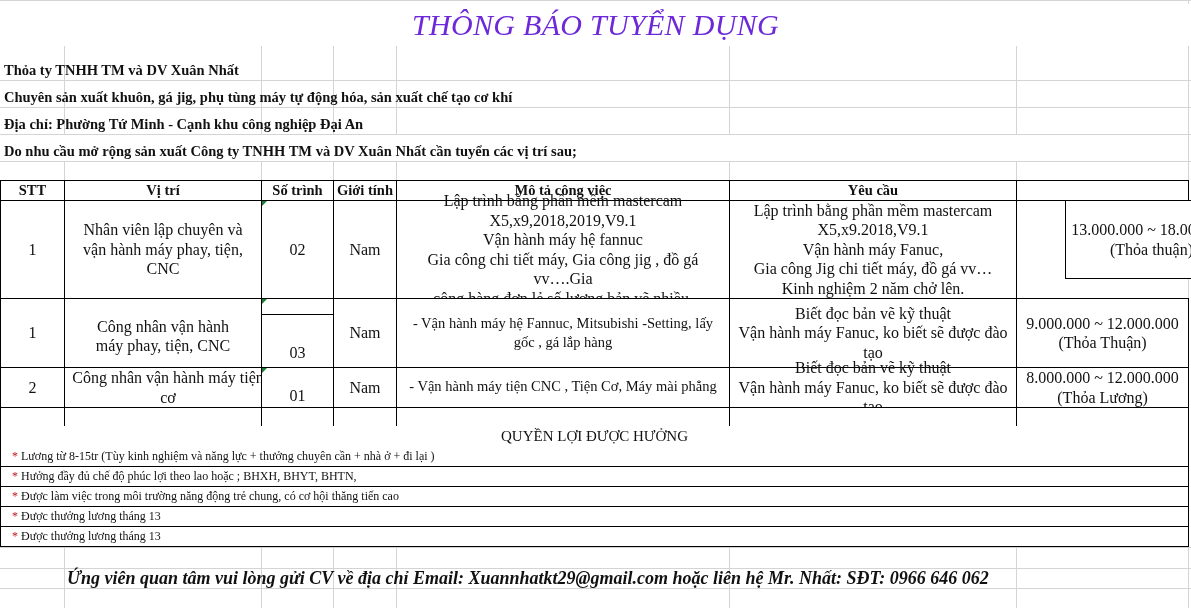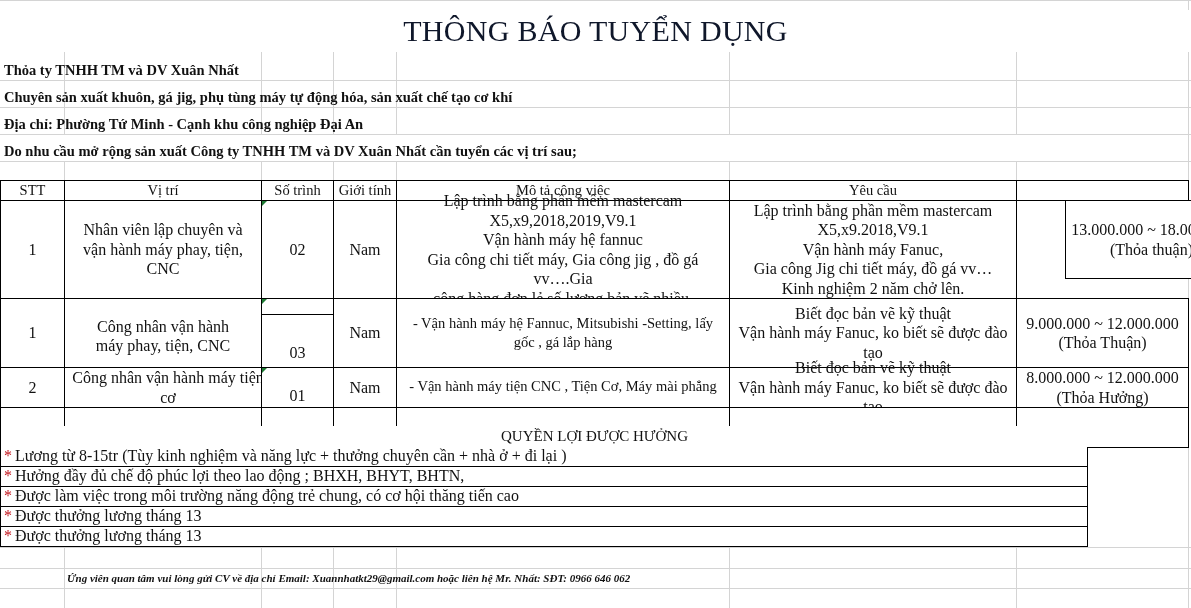--- a/index.html
+++ b/index.html
@@ -11,8 +11,8 @@
   .cell { position:absolute; box-sizing:border-box; display:flex; align-items:center; justify-content:center;
           text-align:center; font-size:16px; line-height:19.5px; background:#fff; }
   .b { border:1px solid #000; }
-  .title { position:absolute; left:0; top:10px; width:1191px; height:42px; display:flex; align-items:center;
-           justify-content:center; font-size:30px; color:#0f172a; background:#fff; letter-spacing:0.3px; }
+  .title { position:absolute; left:0; top:4px; width:1191px; height:42px; display:flex; align-items:center;
+           justify-content:center; font-size:30px; color:#6d28d9; background:#fff; letter-spacing:0.3px;font-style:italic; }
   .info { position:absolute; left:4px; font-size:14.5px; font-weight:bold; white-space:nowrap; }
   .hdr { font-weight:normal; font-size:14.5px; }
   .benefit { position:absolute; left:0; width:1088px; box-sizing:border-box; border:1px solid #000;

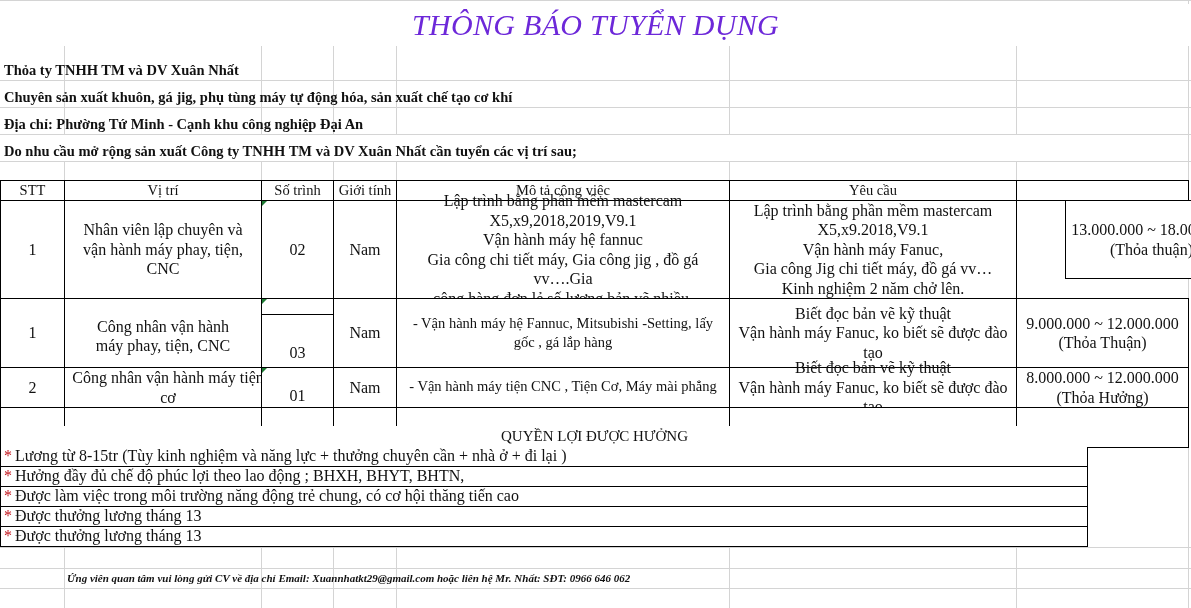--- a/index.html
+++ b/index.html
@@ -14,7 +14,7 @@
   .title { position:absolute; left:0; top:4px; width:1191px; height:42px; display:flex; align-items:center;
            justify-content:center; font-size:30px; color:#6d28d9; background:#fff; letter-spacing:0.3px;font-style:italic; }
   .info { position:absolute; left:4px; font-size:14.5px; font-weight:bold; white-space:nowrap; }
-  .hdr { font-weight:normal; font-size:14.5px; }
+  .hdr { font-weight:bold; font-size:14.5px; }
   .benefit { position:absolute; left:0; width:1088px; box-sizing:border-box; border:1px solid #000;
              border-top:none; height:20px; font-size:16px; line-height:18px; padding-left:3px; background:#fff; white-space:nowrap; }
   .star { color:#c0141c; margin-right:3px; }

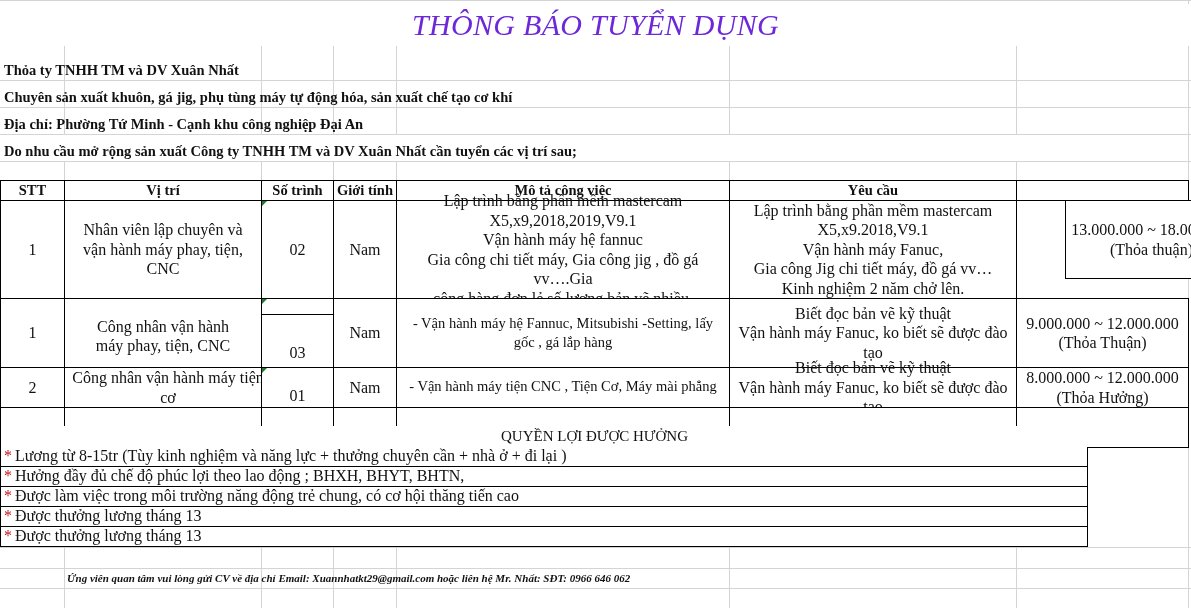--- a/index.html
+++ b/index.html
@@ -109,7 +109,7 @@
     <div class="cell b" style="left:729px;top:367px;width:288px;height:41px;white-space:pre-line">Biết đọc bản vẽ kỹ thuật
 Vận hành máy Fanuc, ko biết sẽ được  đào tạo</div>
     <div class="cell b" style="left:1016px;top:367px;width:173px;height:41px;white-space:pre-line">8.000.000 ~ 12.000.000
-(Thỏa Hưởng)</div>
+(Thỏa Lương)</div>
     <div class="tri" style="left:262px;top:368px"></div>
   </div>
 

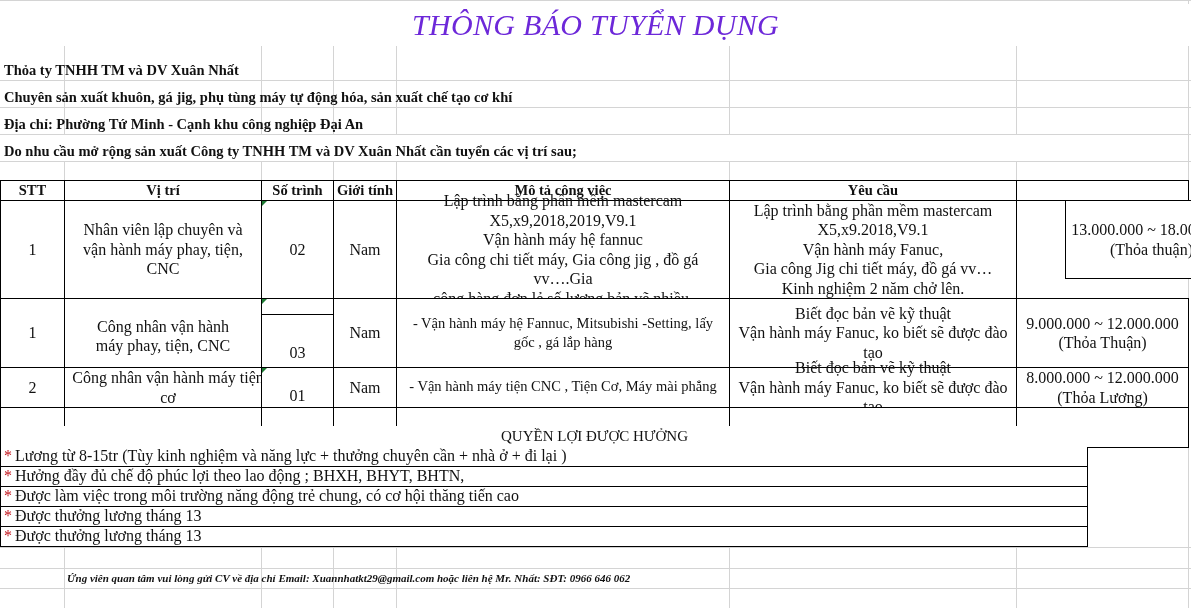--- a/index.html
+++ b/index.html
@@ -15,8 +15,8 @@
            justify-content:center; font-size:30px; color:#6d28d9; background:#fff; letter-spacing:0.3px;font-style:italic; }
   .info { position:absolute; left:4px; font-size:14.5px; font-weight:bold; white-space:nowrap; }
   .hdr { font-weight:bold; font-size:14.5px; }
-  .benefit { position:absolute; left:0; width:1088px; box-sizing:border-box; border:1px solid #000;
-             border-top:none; height:20px; font-size:16px; line-height:18px; padding-left:3px; background:#fff; white-space:nowrap; }
+  .benefit { position:absolute; left:0; width:1189px; box-sizing:border-box; border:1px solid #000;
+             border-top:none; height:20px; font-size:12px; line-height:18px; padding-left:11px; background:#fff; white-space:nowrap; }
   .star { color:#c0141c; margin-right:3px; }
   .footer { position:absolute; left:67px; top:568px; height:20px; font-size:11px; font-weight:bold;
             font-style:italic; line-height:20px; white-space:nowrap; }

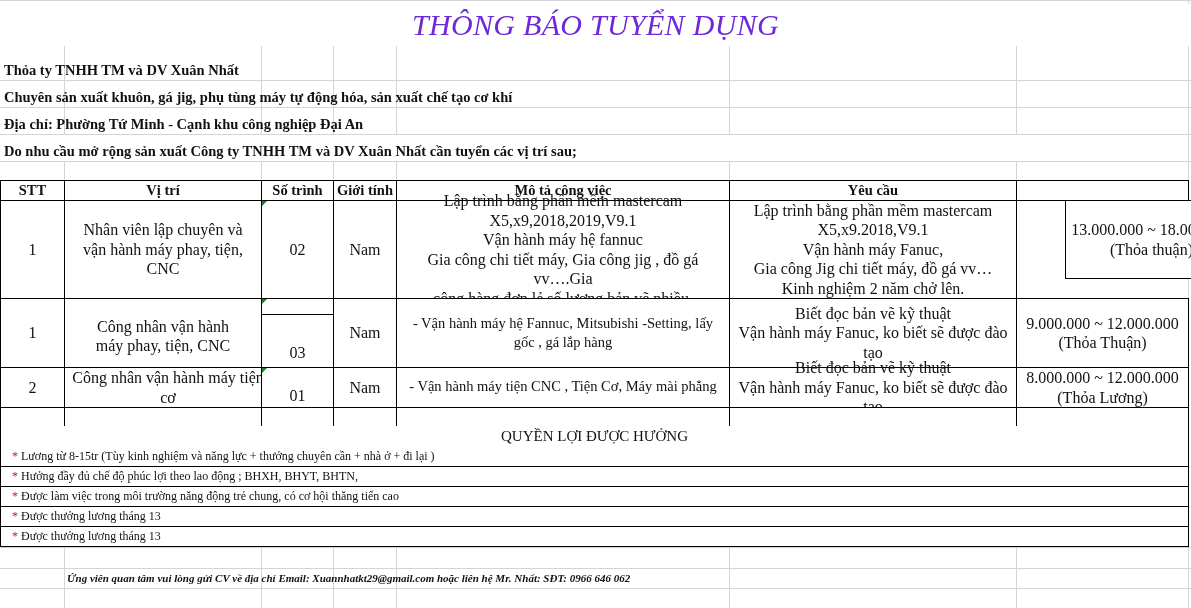--- a/index.html
+++ b/index.html
@@ -127,7 +127,7 @@
 <div>
   <div class="cell b" style="left:0;top:426px;width:1189px;height:22px;font-size:15px;border-top:none">QUYỀN LỢI ĐƯỢC HƯỞNG</div>
   <div class="benefit" style="top:447px"><span class="star">*</span><span>Lương từ 8-15tr (Tùy kinh nghiệm và năng lực + thưởng chuyên cần + nhà ở + đi lại )</span></div>
-  <div class="benefit" style="top:467px"><span class="star">*</span><span>Hưởng đầy đủ chế độ phúc lợi theo lao động ; BHXH, BHYT, BHTN,</span></div>
+  <div class="benefit" style="top:467px"><span class="star">*</span><span>Hưởng đầy đủ chế độ phúc lợi theo lao hoặc ; BHXH, BHYT, BHTN,</span></div>
   <div class="benefit" style="top:487px"><span class="star">*</span><span>Được làm việc trong môi trường năng động trẻ chung, có cơ hội thăng tiến cao</span></div>
   <div class="benefit" style="top:507px"><span class="star">*</span><span>Được thưởng lương tháng 13</span></div>
   <div class="benefit" style="top:527px"><span class="star">*</span><span>Được thưởng lương tháng 13</span></div>

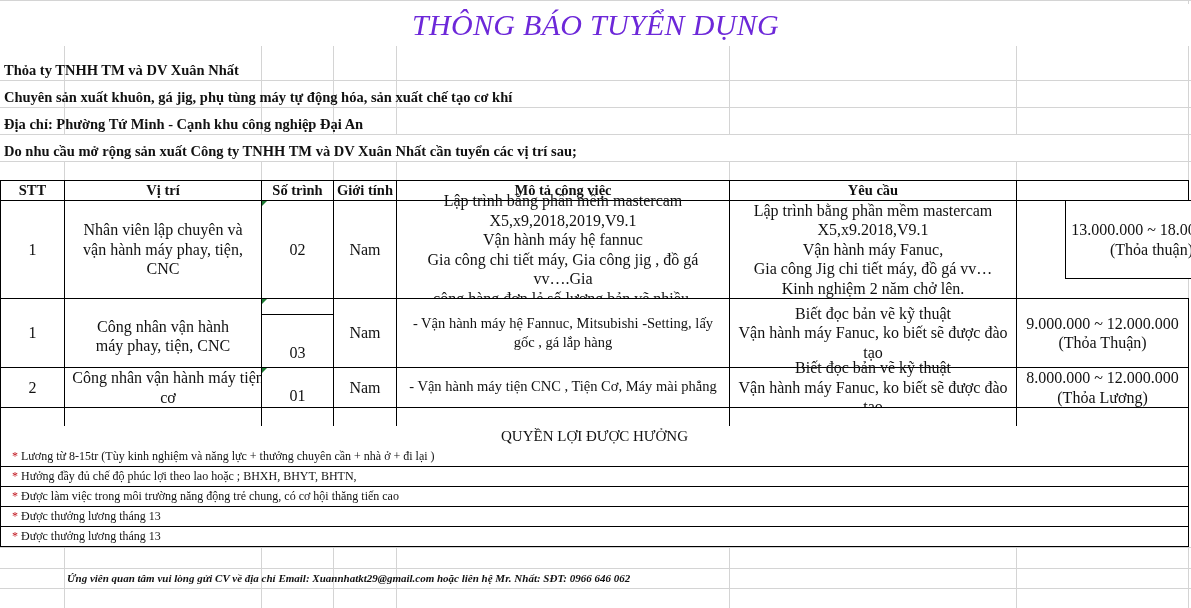--- a/index.html
+++ b/index.html
@@ -18,7 +18,7 @@
   .benefit { position:absolute; left:0; width:1189px; box-sizing:border-box; border:1px solid #000;
              border-top:none; height:20px; font-size:12px; line-height:18px; padding-left:11px; background:#fff; white-space:nowrap; }
   .star { color:#c0141c; margin-right:3px; }
-  .footer { position:absolute; left:67px; top:568px; height:20px; font-size:11px; font-weight:bold;
+  .footer { position:absolute; left:67px; top:568px; height:20px; font-size:18px; font-weight:bold;
             font-style:italic; line-height:20px; white-space:nowrap; }
   .tri { position:absolute; width:0; height:0; border-top:5px solid #1e7b34; border-right:5px solid transparent; }
 </style>

